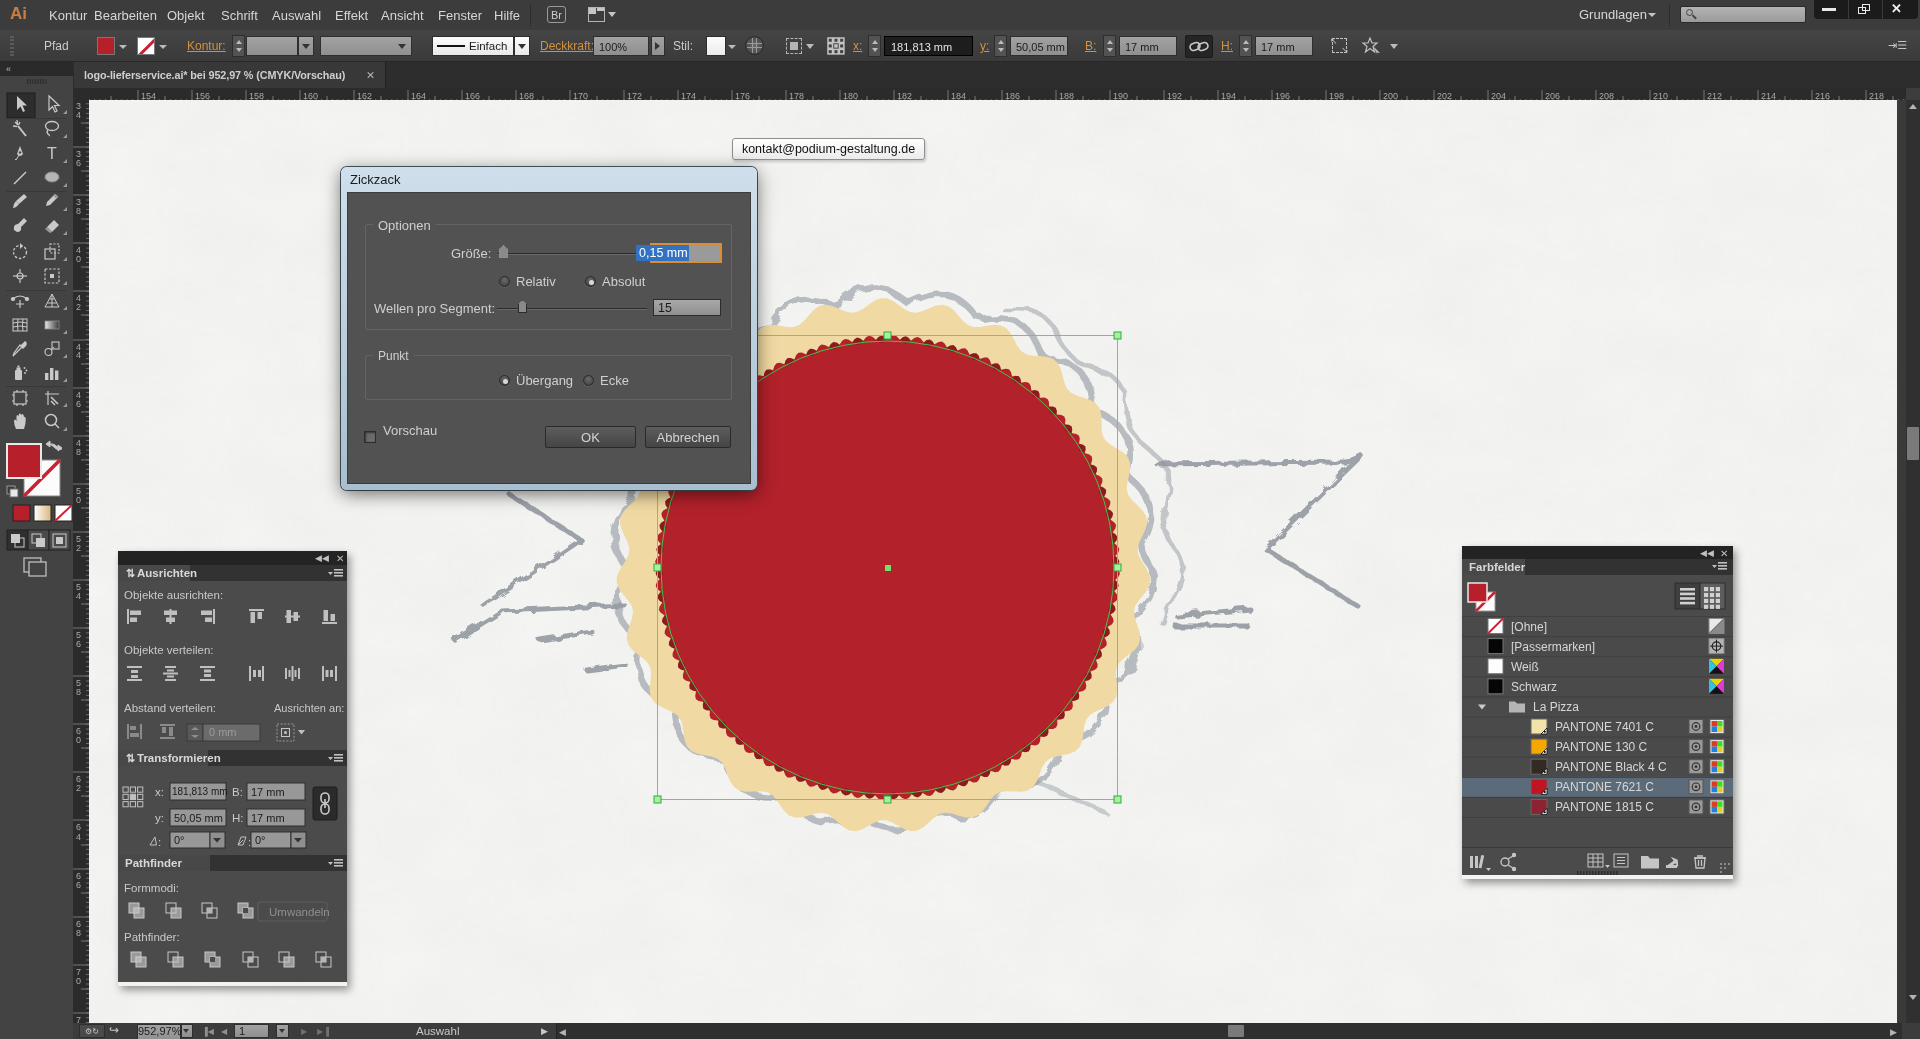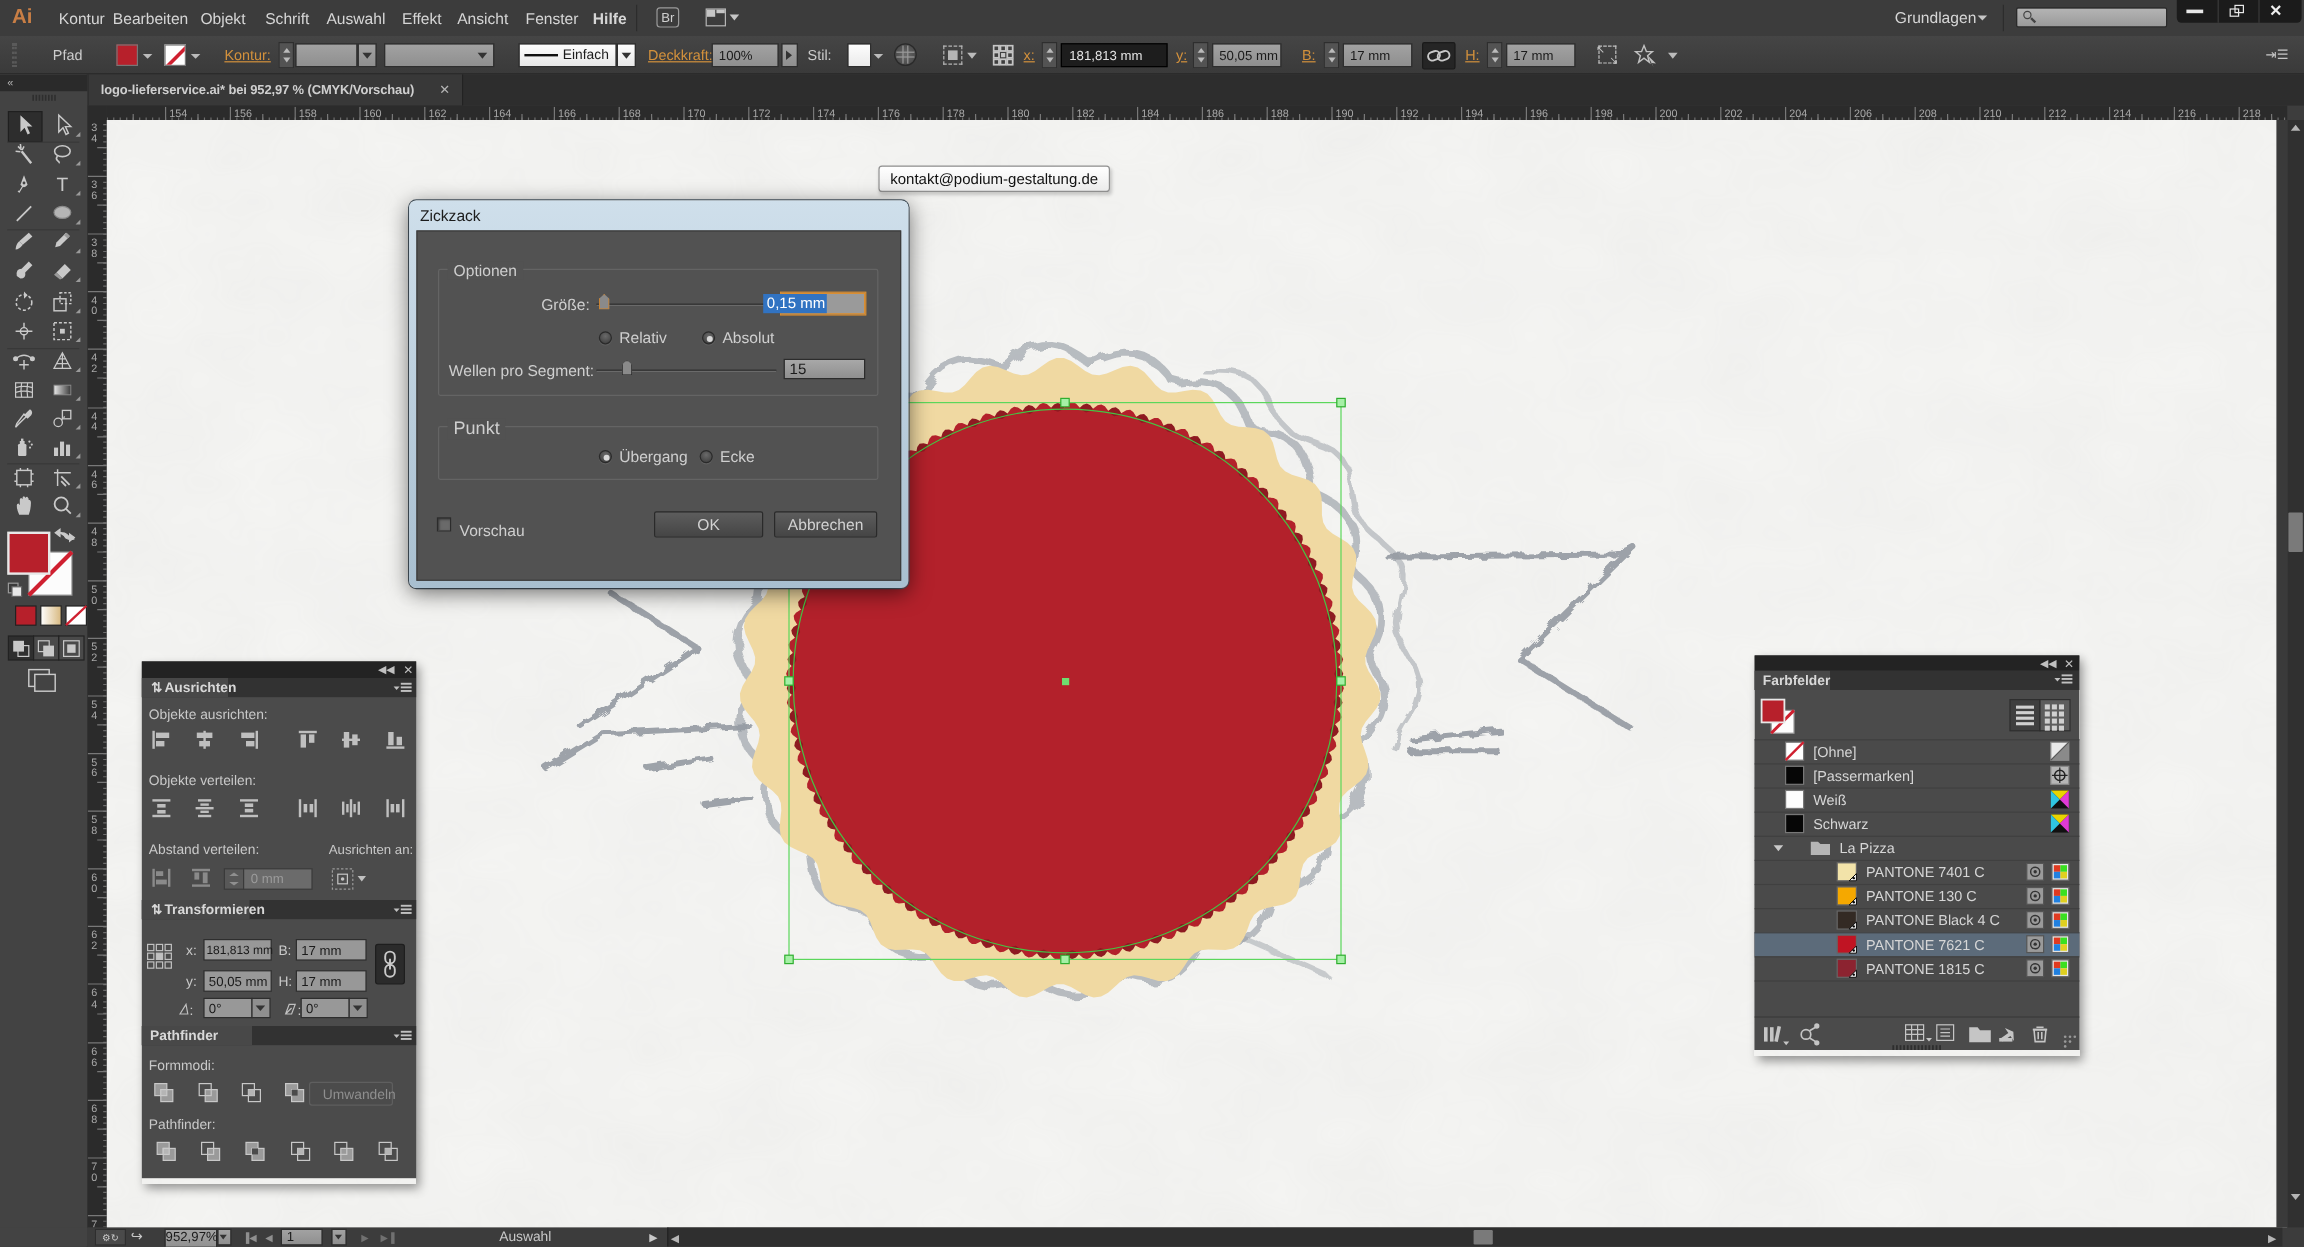--- a/index.html
+++ b/index.html
@@ -53,7 +53,7 @@
     <span class="mi" style="left:335px;">Effekt</span>
     <span class="mi" style="left:381px;">Ansicht</span>
     <span class="mi" style="left:438px;">Fenster</span>
-    <span class="mi" style="left:494px;font-weight:bold;">Hilfe</span>
+    <span class="mi" style="left:494px;">Hilfe</span>
     <span style="position:absolute;left:530px;top:4px;width:1px;height:22px;background:#2c2c2c;"></span>
     <span style="position:absolute;left:547px;top:6px;width:19px;height:17px;border:1px solid #9a9a9a;border-radius:3px;color:#cfcfcf;font-size:11px;text-align:center;line-height:17px;">Br</span>
     <span style="position:absolute;left:588px;top:7px;width:17px;height:15px;border:1px solid #b5b5b5;background:#3c3c3c;"></span>

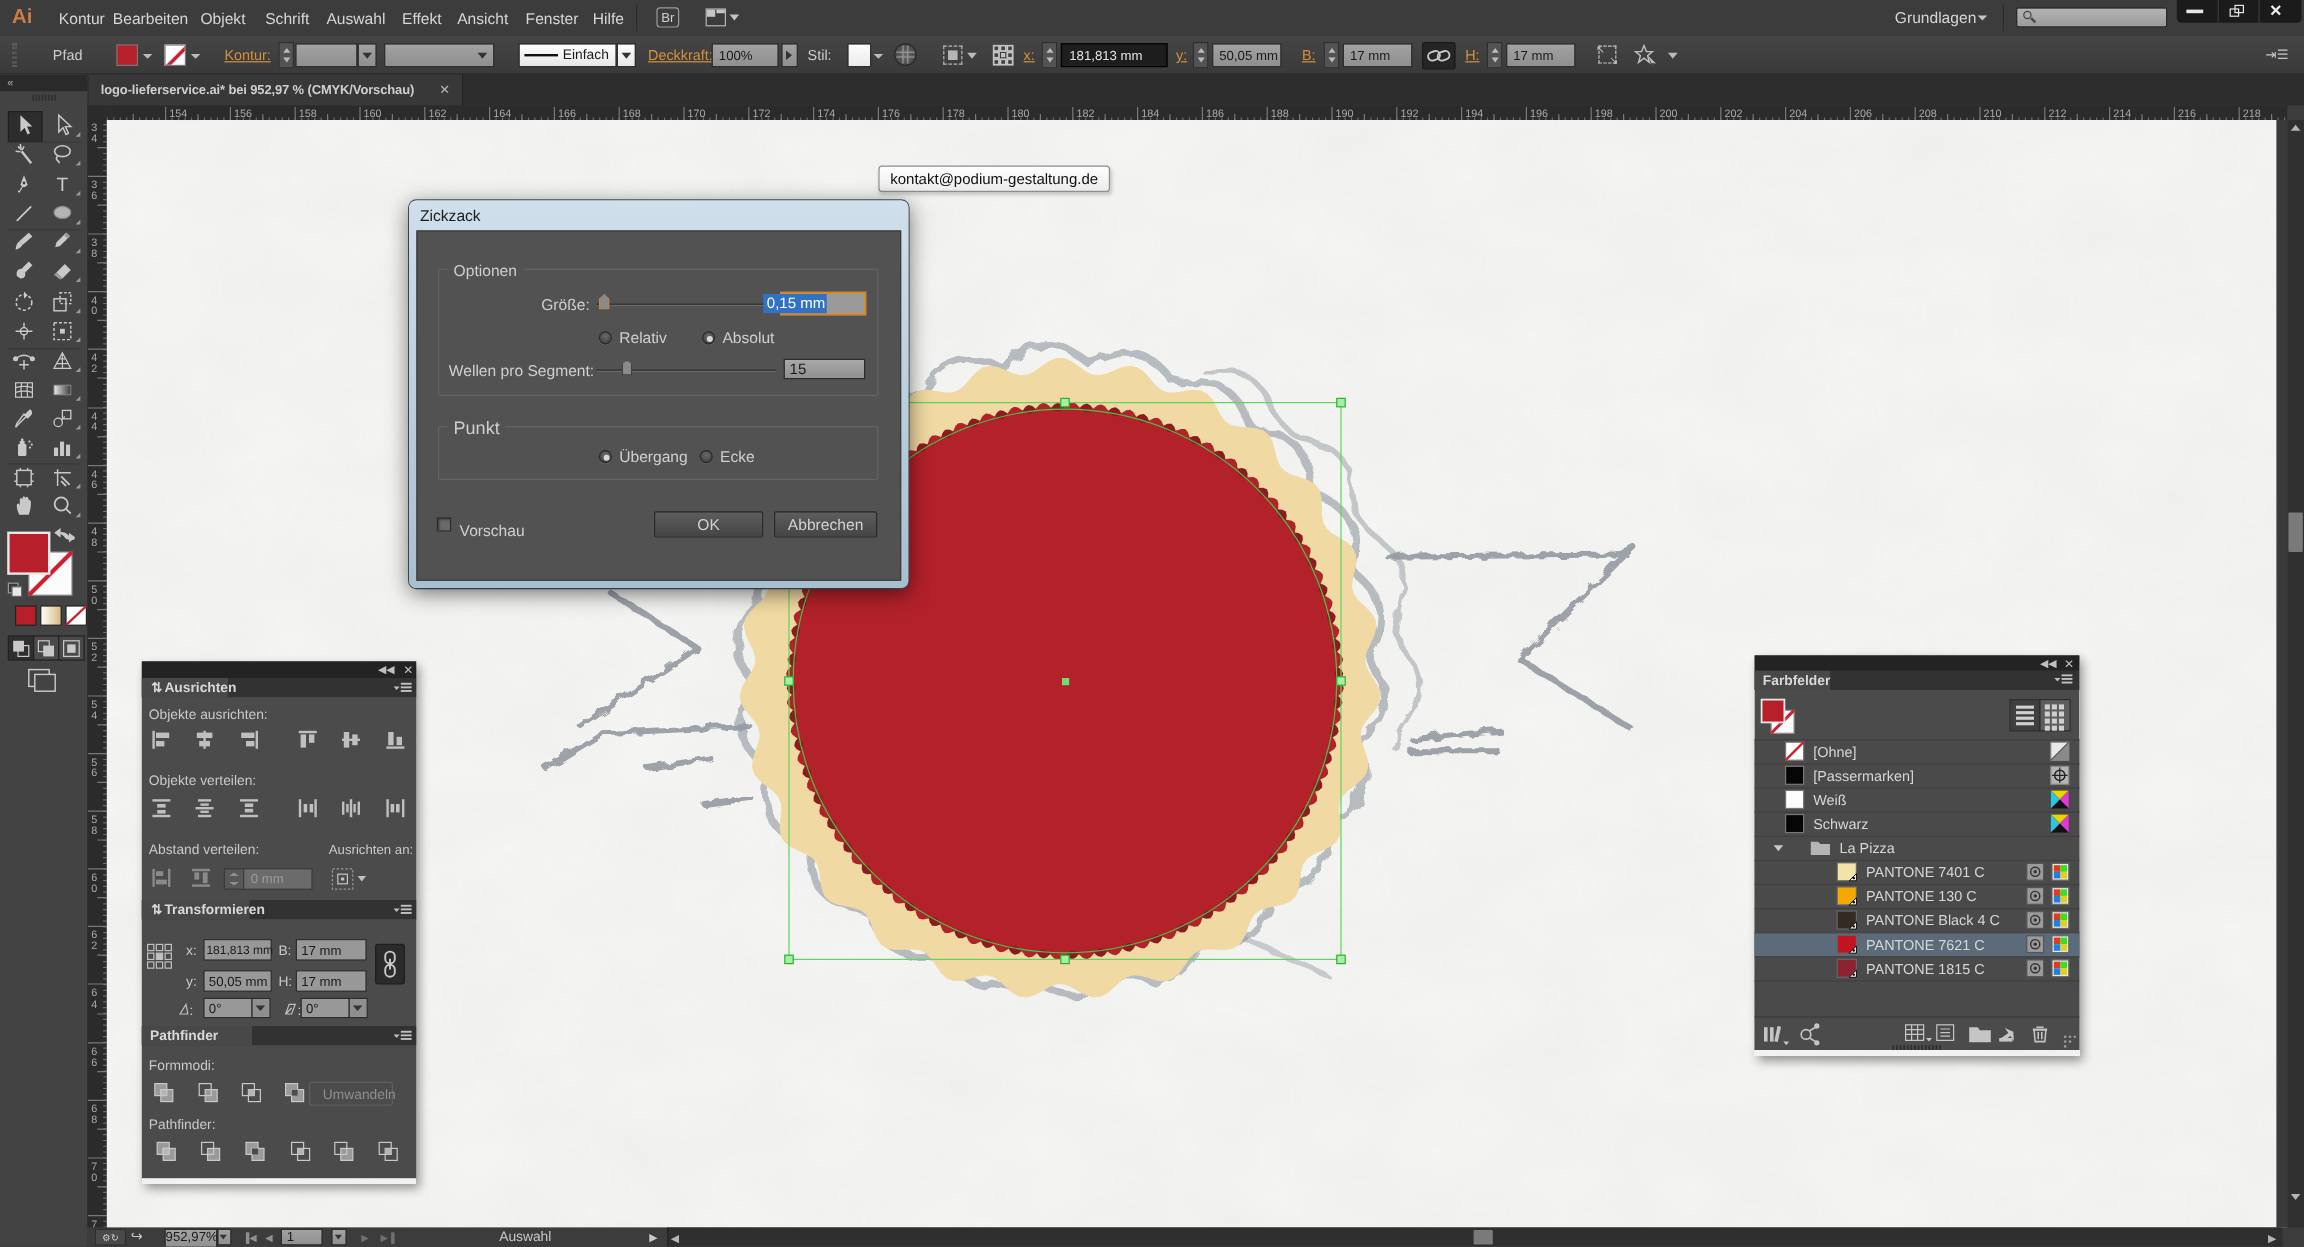--- a/index.html
+++ b/index.html
@@ -967,7 +967,7 @@
 <div style="position:absolute;left:177px;top:133px;width:9px;height:13px;background:#8a8a8a;border:1.5px solid #2c2c2c;clip-path:polygon(50% 0,100% 32%,100% 100%,0 100%,0 32%);"></div>
 <div style="position:absolute;left:312px;top:132px;width:68px;height:17px;background:linear-gradient(#a8a8a8,#8f8f8f);border:1px solid #2c2c2c;color:#1b1b1b;font-size:12.5px;padding-left:4px;line-height:17px;">15</div>
 <div class="gbox" style="left:24px;top:188px;width:367px;height:45px;"></div>
-<div style="position:absolute;left:32px;top:182px;background:#525252;padding:0 5px;font-size:15px;color:#cfcfcf;">Punkt</div>
+<div style="position:absolute;left:32px;top:182px;background:#525252;padding:0 5px;font-size:12px;color:#cfcfcf;">Punkt</div>
 <div class="radio sel" style="left:158px;top:208px;"></div>
       <div class="dtext" style="left:175px;top:206px;">Übergang</div>
 <div class="radio" style="left:242px;top:208px;"></div>

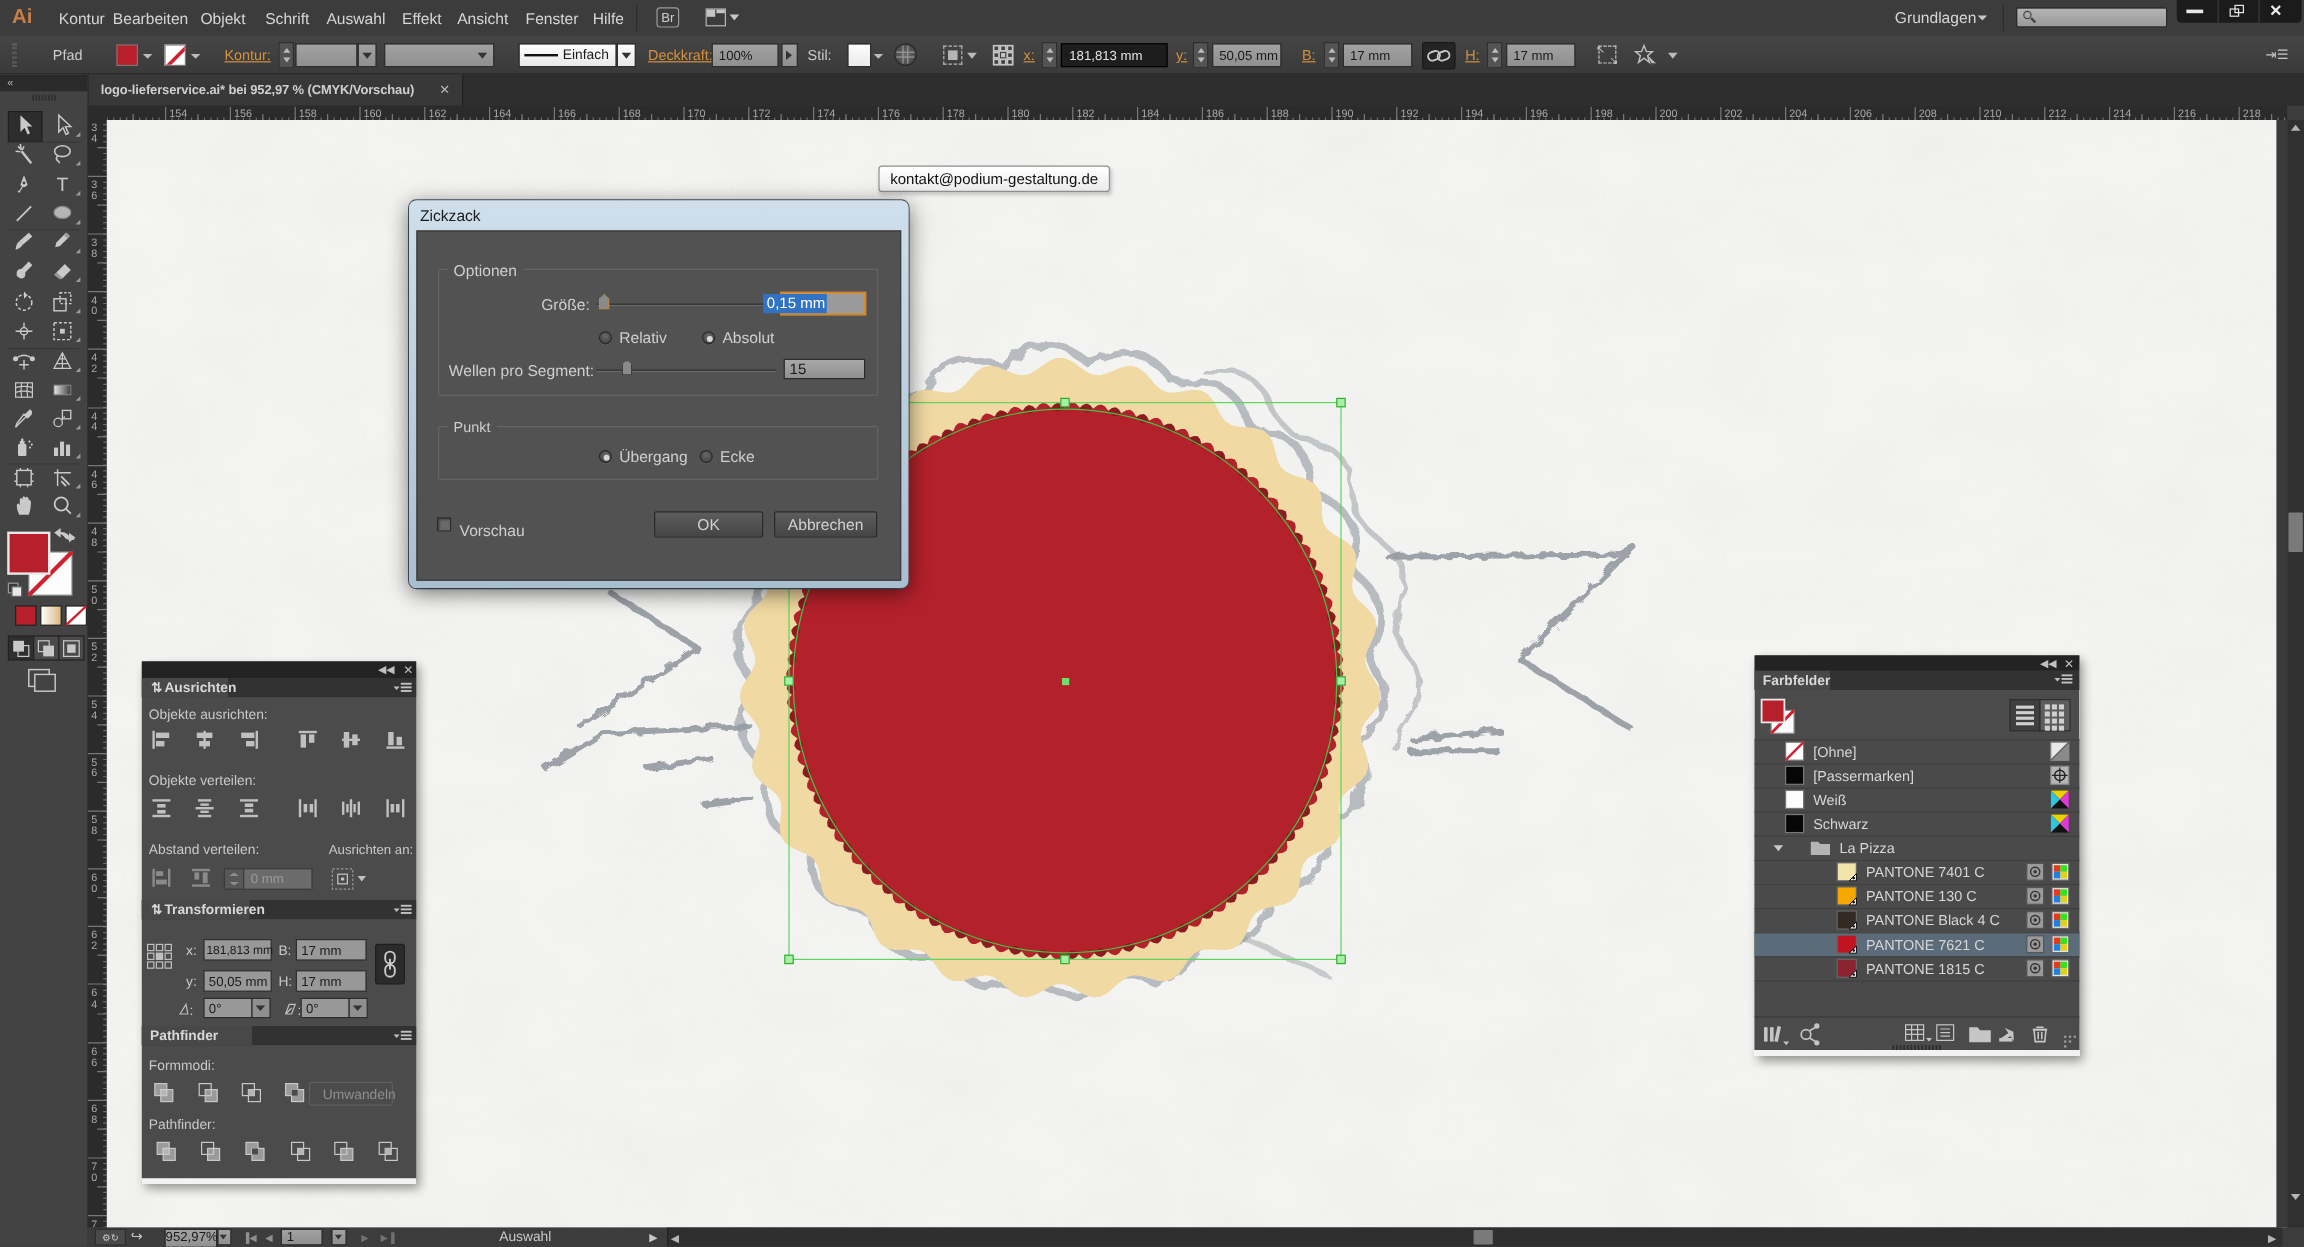--- a/index.html
+++ b/index.html
@@ -973,7 +973,7 @@
 <div class="radio" style="left:242px;top:208px;"></div>
       <div class="dtext" style="left:259px;top:206px;">Ecke</div>
 <div style="position:absolute;left:23px;top:264px;width:12px;height:12px;background:#6a6a6a;border:1px solid #2c2c2c;box-shadow:inset 1px 1px 2px rgba(0,0,0,.5);"></div>
-<div class="dtext" style="left:42px;top:268px;text-align:right;">Vorschau</div>
+<div class="dtext" style="left:42px;top:256px;text-align:right;">Vorschau</div>
 <div class="btn" style="left:204px;top:259px;width:91px;height:22px;line-height:21px;">OK</div>
 <div class="btn" style="left:304px;top:259px;width:86px;height:22px;line-height:21px;">Abbrechen</div>
 </div>

